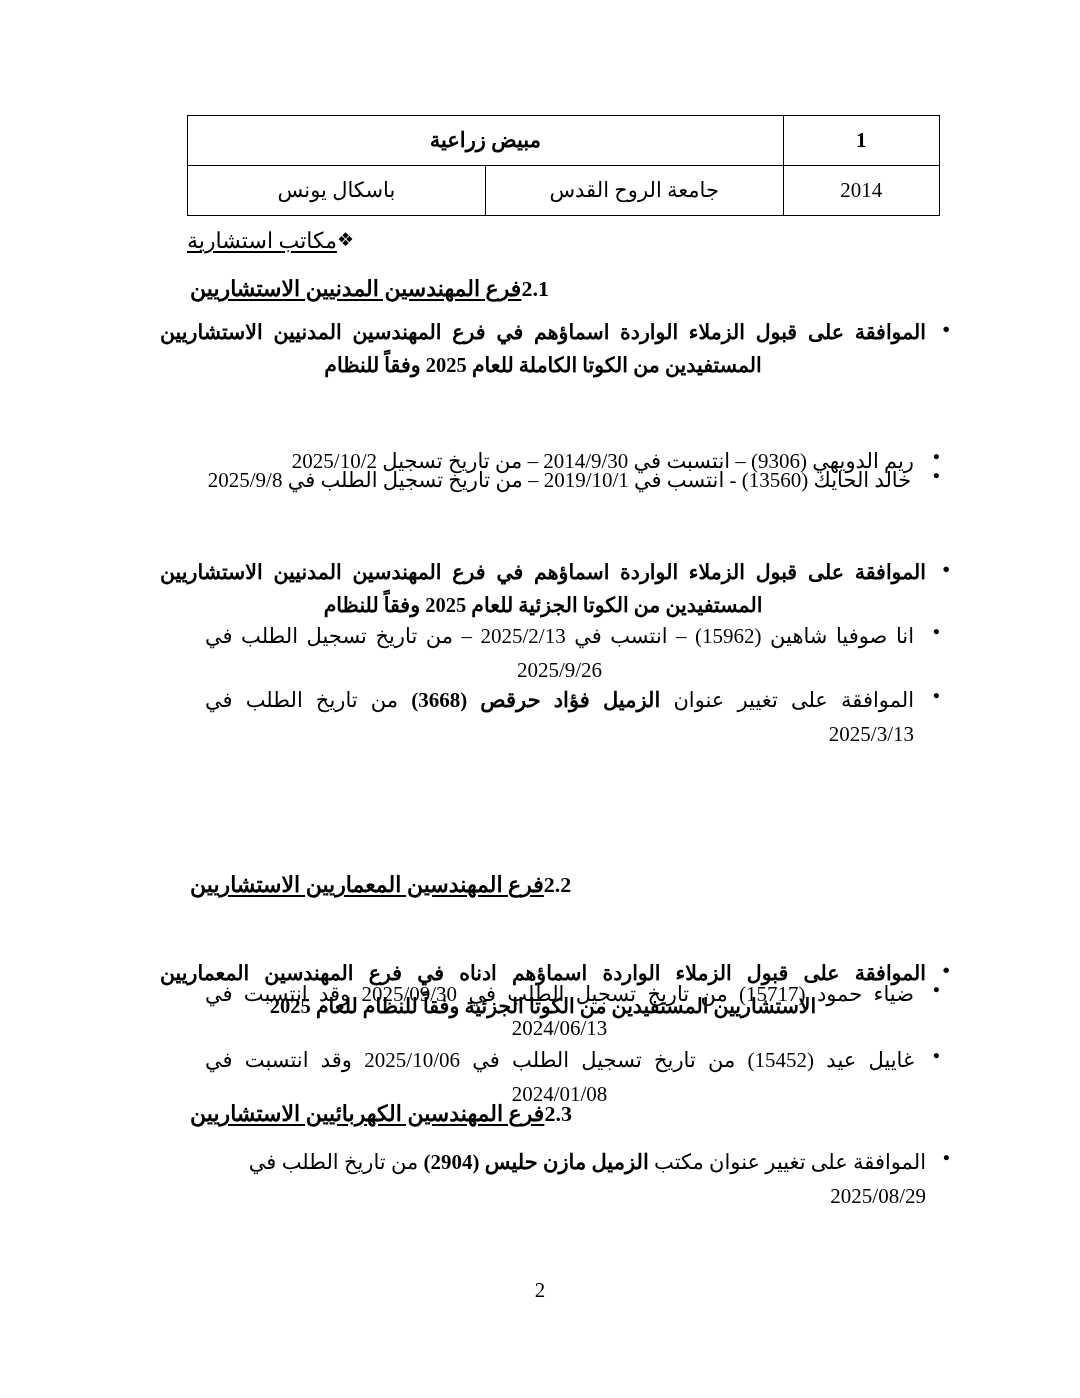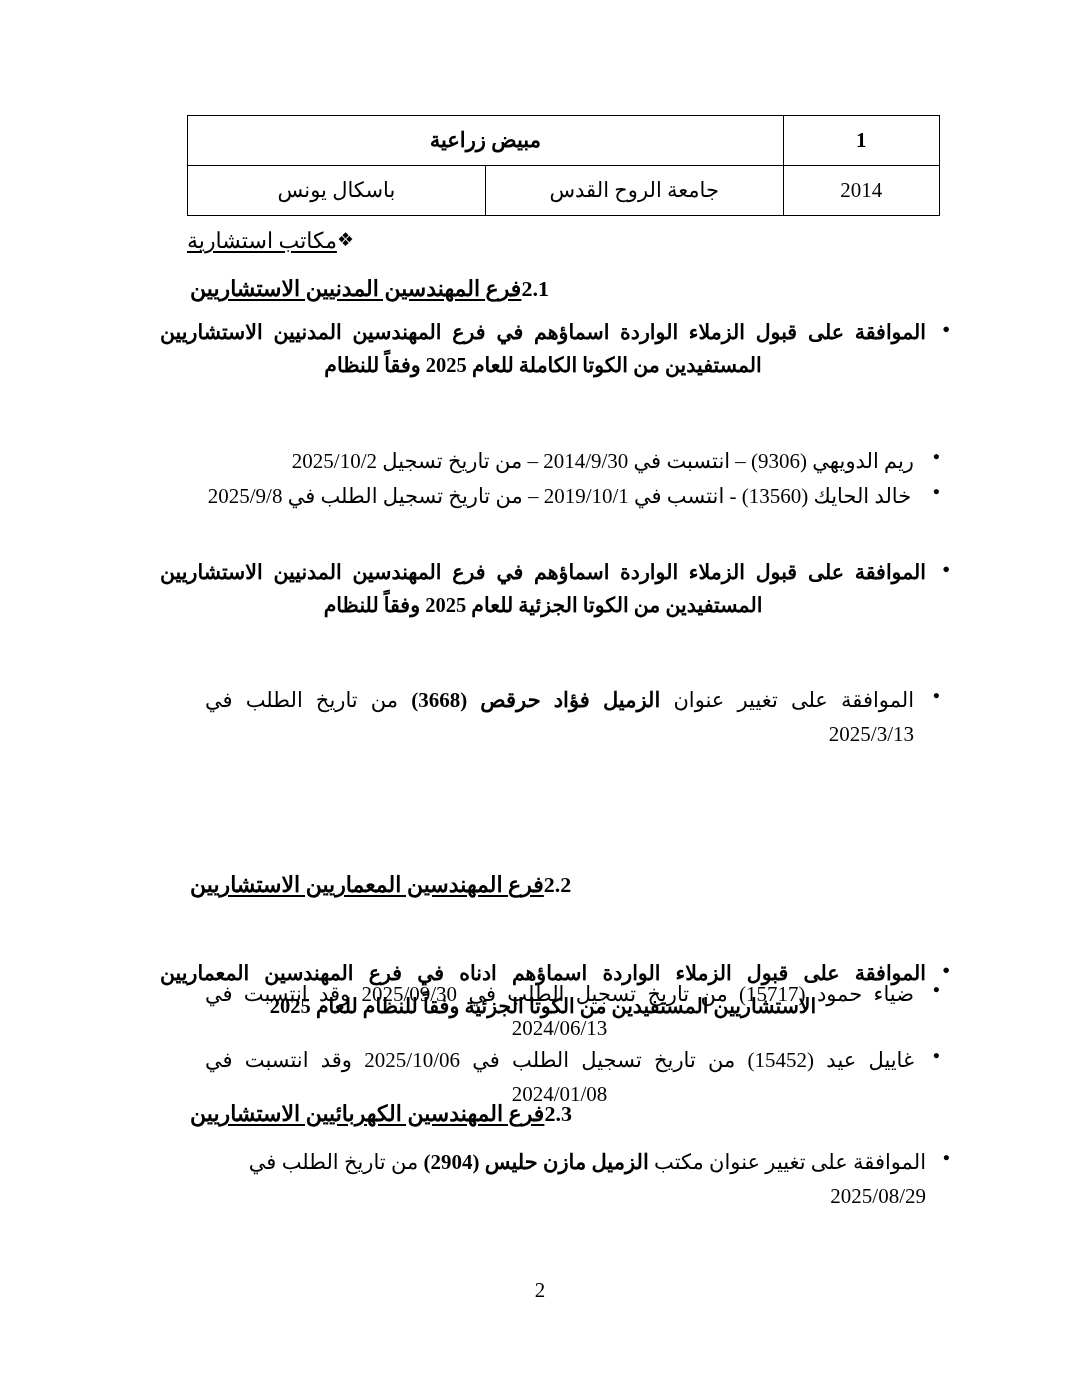--- a/index.html
+++ b/index.html
@@ -199,7 +199,7 @@
 
   <div class="bullet-item right-flush" style="top:444px;">ريم الدويهي (9306) – انتسبت في 2014/9/30 – من تاريخ تسجيل 2025/10/2</div>
 
-  <div class="bullet-item" style="top:479px;">خالد الحايك (13560) - انتسب في 2019/10/1 – من تاريخ تسجيل الطلب في 2025/9/8</div>
+  <div class="bullet-item" style="top:463px;">خالد الحايك (13560) - انتسب في 2019/10/1 – من تاريخ تسجيل الطلب في 2025/9/8</div>
 
   <div class="bullet-bold" style="top:556px;">الموافقة على قبول الزملاء الواردة اسماؤهم في فرع المهندسين المدنيين الاستشاريين المستفيدين من الكوتا الجزئية للعام 2025 وفقاً للنظام</div>
 

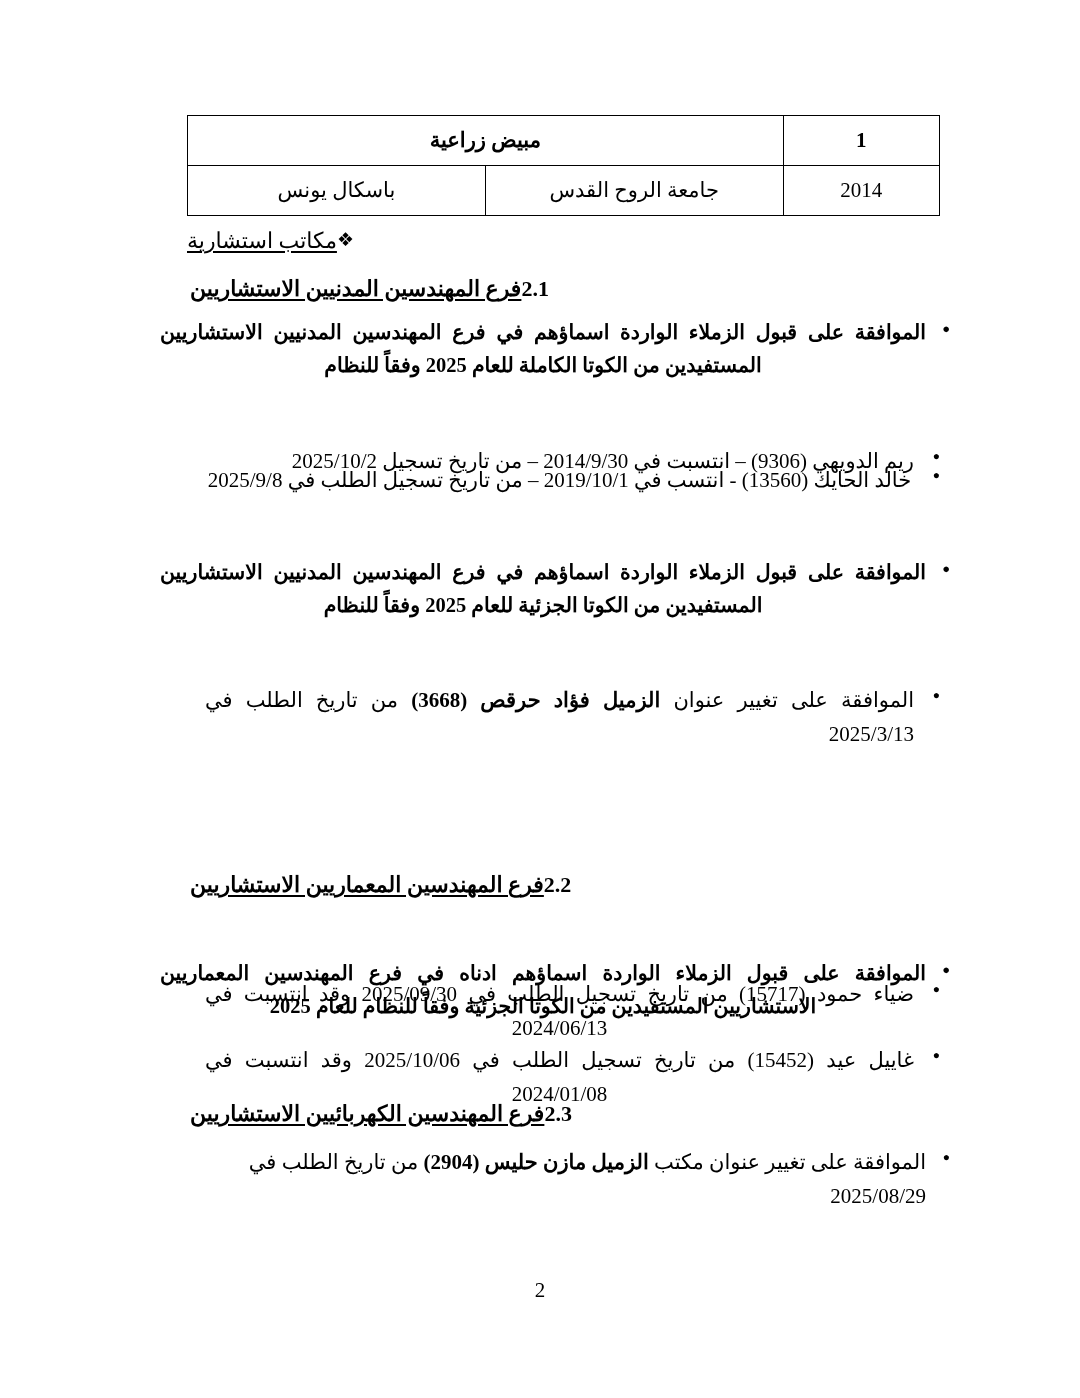--- a/index.html
+++ b/index.html
@@ -203,6 +203,7 @@
 
   <div class="bullet-bold" style="top:556px;">الموافقة على قبول الزملاء الواردة اسماؤهم في فرع المهندسين المدنيين الاستشاريين المستفيدين من الكوتا الجزئية للعام 2025 وفقاً للنظام</div>
 
+  <div class="bullet-item" style="top:619px;">انا صوفيا شاهين (15962) – انتسب في 2025/2/13 – من تاريخ تسجيل الطلب في 2025/9/26</div>
 
   <div class="bullet-item right-flush" style="top:683px;">
     <span>الموافقة على تغيير عنوان </span><span class="b">الزميل فؤاد حرقص (3668)</span><span> من تاريخ الطلب في 2025/3/13</span>

